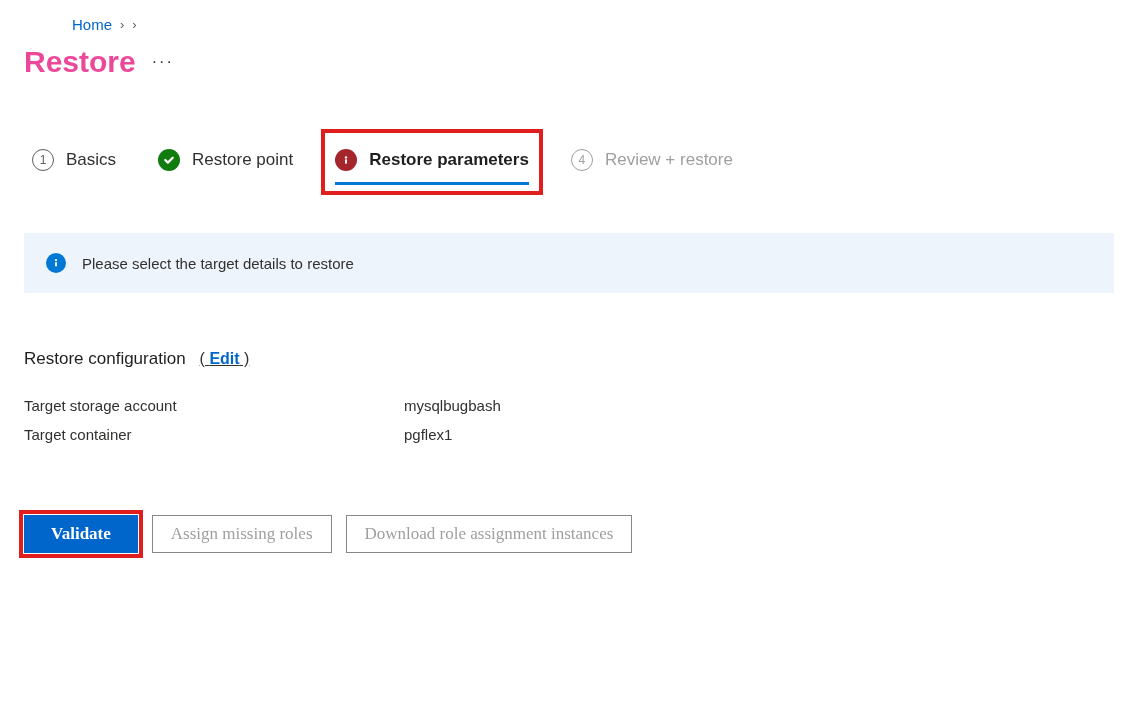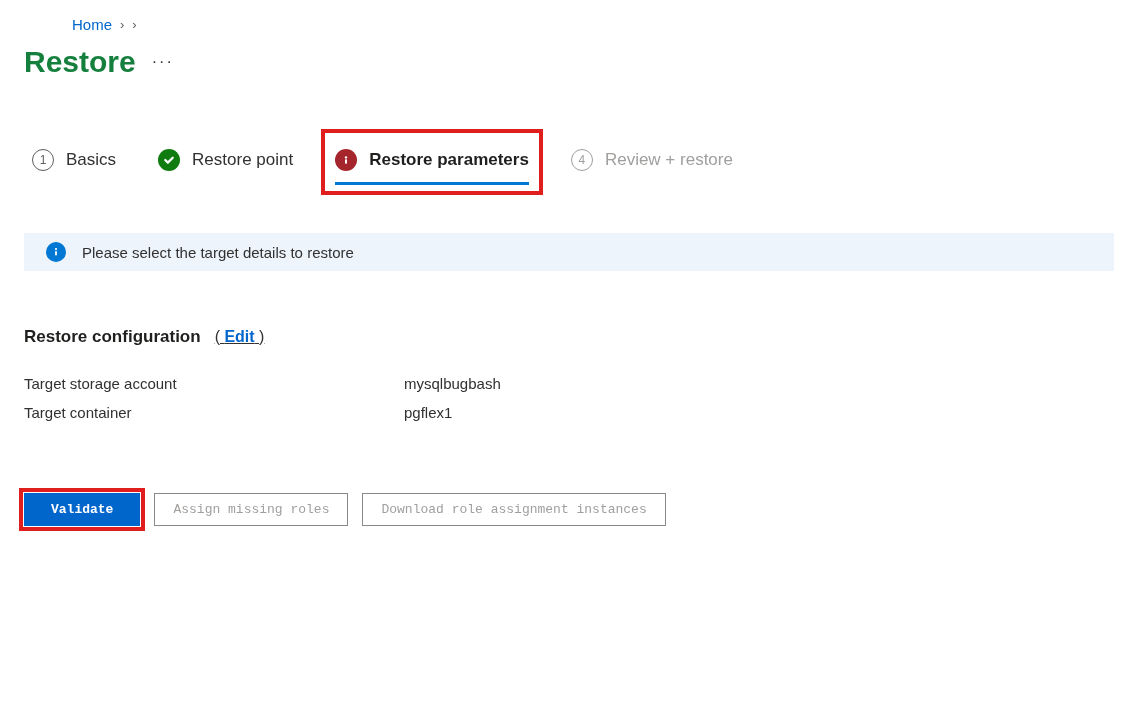--- a/index.html
+++ b/index.html
@@ -40,7 +40,7 @@
     .page-title {
       font-size: 30px;
       font-weight: 600;
-      color: #15803d;
+      color: #ec4899;
     }
     .more-icon {
       color: #323130;

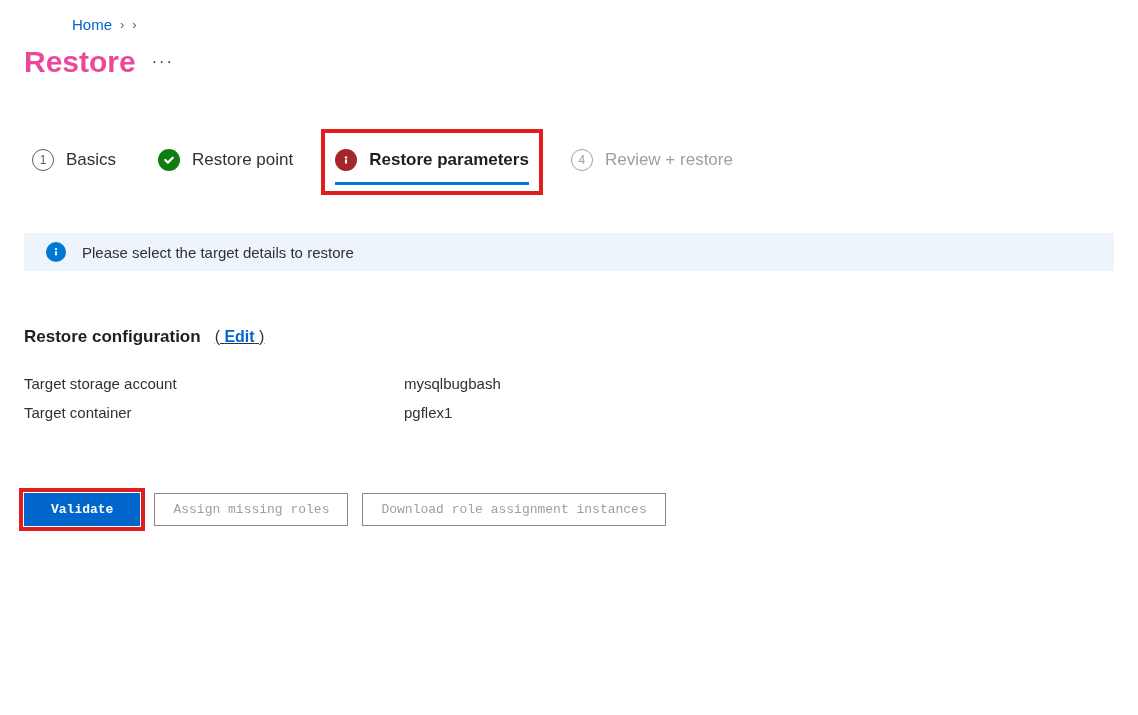--- a/index.html
+++ b/index.html
@@ -134,7 +134,7 @@
     }
     .info-banner {
       background: #eef4fc;
-      padding: 9px 22px;
+      padding: 20px 22px;
       display: flex;
       align-items: center;
       gap: 16px;

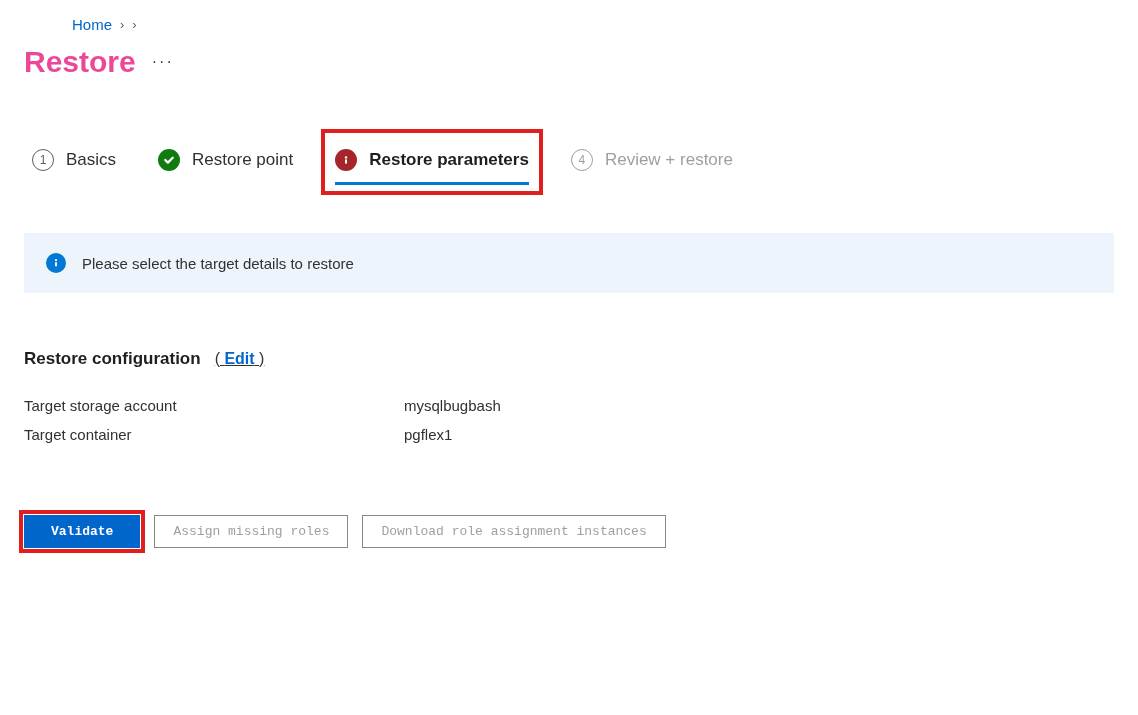--- a/index.html
+++ b/index.html
@@ -167,7 +167,7 @@
     }
     .section-title {
       font-size: 17px;
-      font-weight: 700;
+      font-weight: 400;
       color: #201f1e;
     }
     .edit-link {

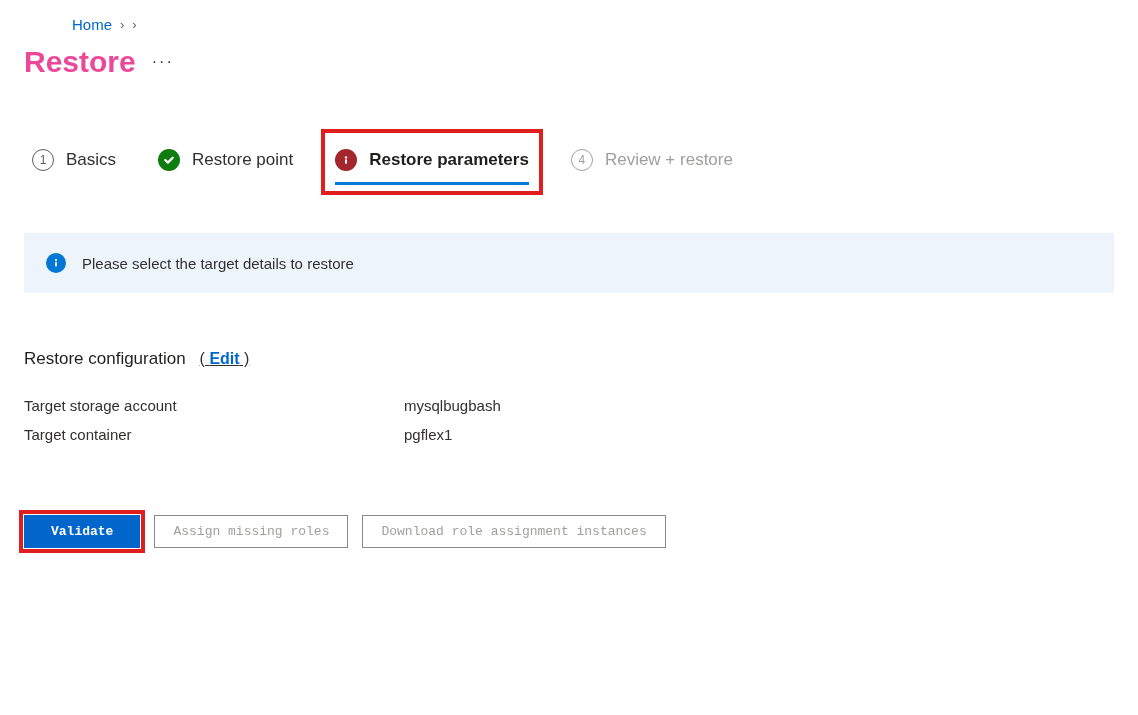--- a/index.html
+++ b/index.html
@@ -200,11 +200,11 @@
     }
     .btn {
       padding: 8px 18px;
-      font-size: 13px;
+      font-size: 17px;
       border: 1px solid #8a8886;
       background: #fff;
       cursor: pointer;
-      font-family: Liberation Mono, monospace;
+      font-family: Liberation Serif, serif;
     }
     .btn-primary {
       background: #0066cc;

